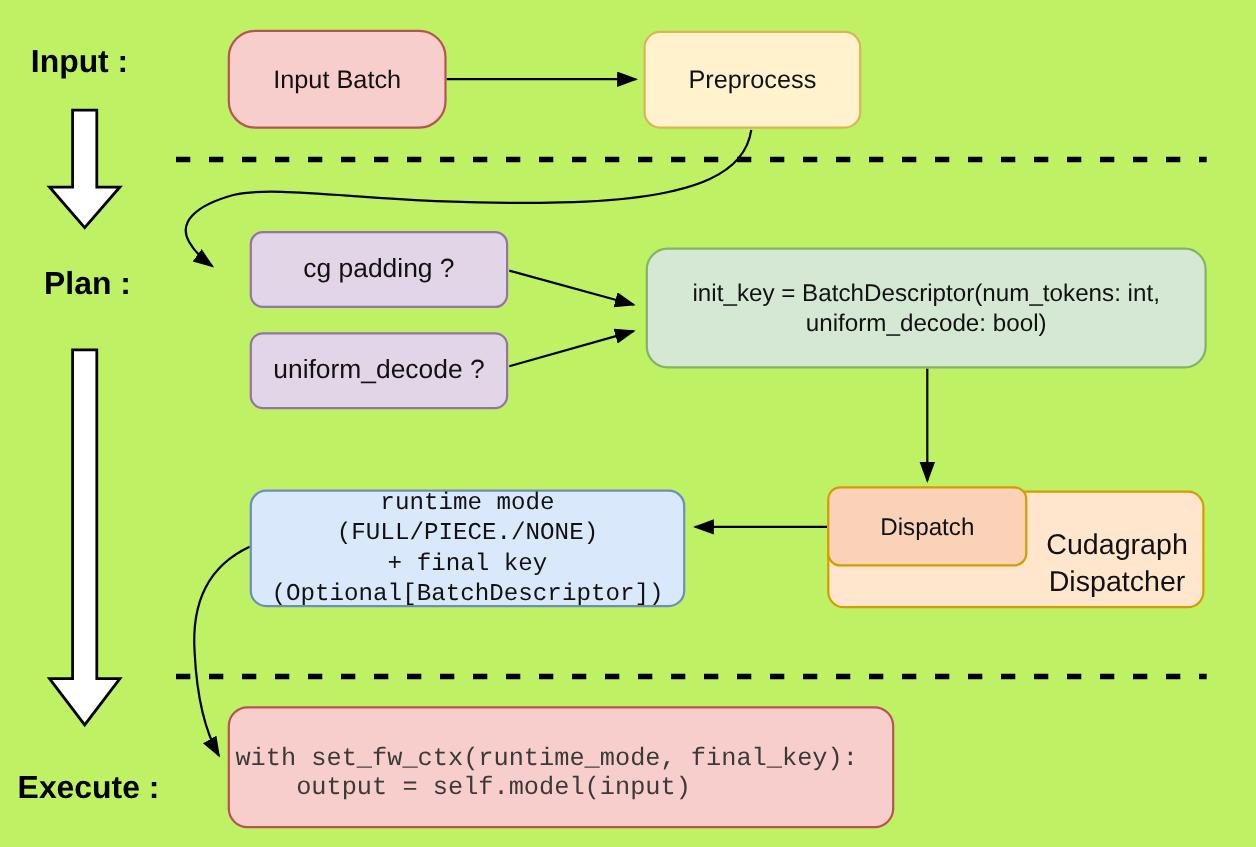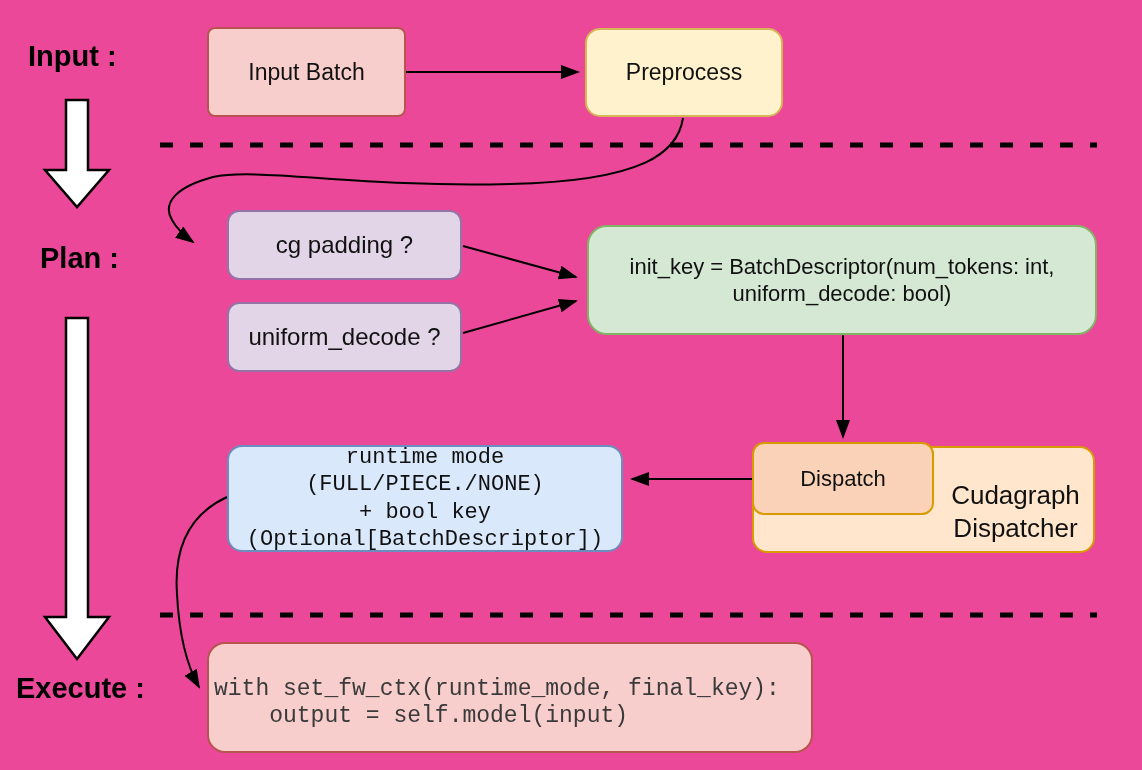--- a/index.html
+++ b/index.html
@@ -7,7 +7,7 @@
     position: relative;
     width: 1142px;
     height: 770px;
-    background: #ec4899;
+    background: #bef264;
     font-family: "Liberation Sans", sans-serif;
     color: #111111;
     overflow: hidden;

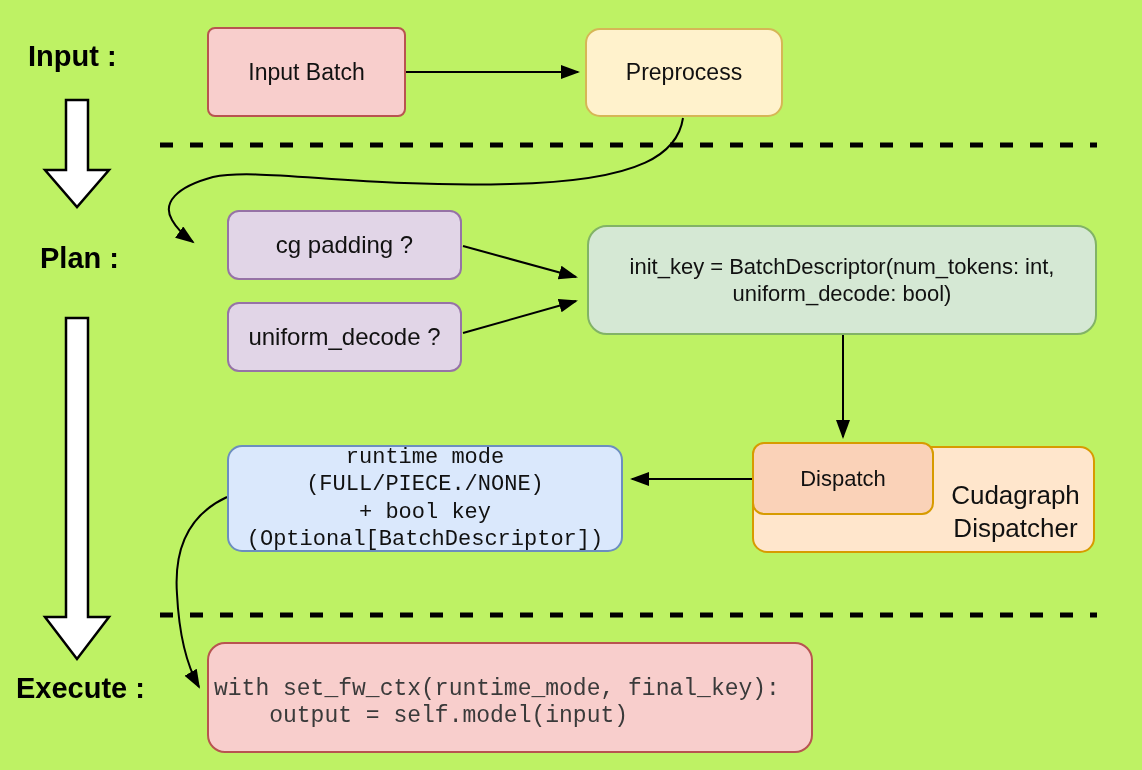--- a/index.html
+++ b/index.html
@@ -37,7 +37,7 @@
   
   .node-input-batch {
     left: 207px; top: 27px; width: 199px; height: 90px;
-    background: #f8cecc; border: 2px solid #b85450; border-radius: 8px;
+    background: #f8cecc; border: 2px solid #b85450; border-radius: 25px;
     font-size: 23px;
   }
   .node-preprocess {

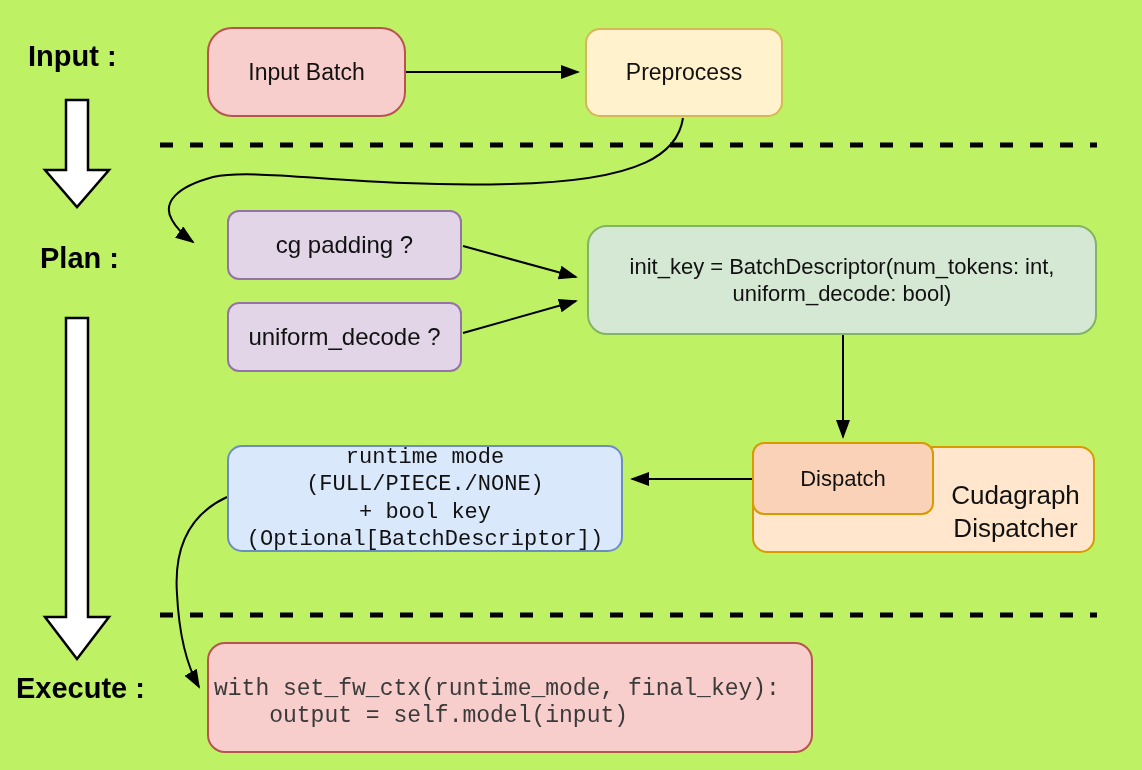--- a/index.html
+++ b/index.html
@@ -165,7 +165,7 @@
 
   <div class="box node-runtime-mode">
     <span class="node-line">runtime mode (FULL/PIECE./NONE)</span>
-    <span class="node-line">+ bool key (Optional[BatchDescriptor])</span>
+    <span class="node-line">+ final key (Optional[BatchDescriptor])</span>
   </div>
 
   <div class="box node-execute-code">

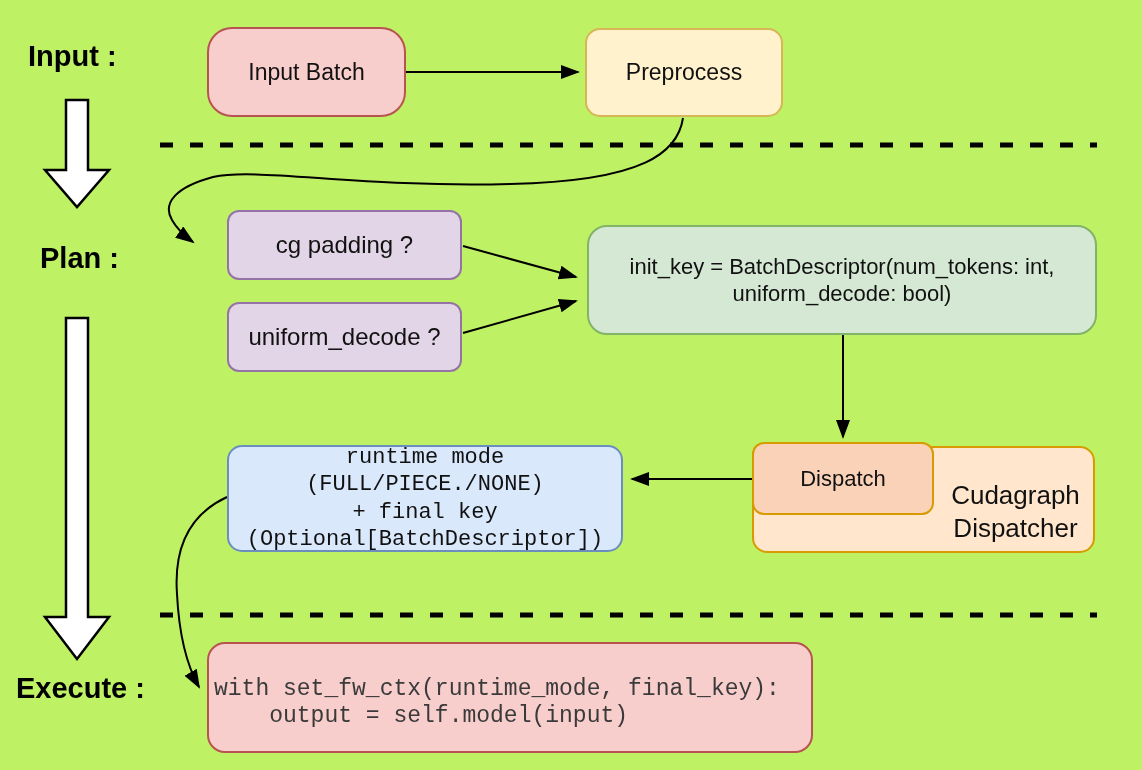--- a/index.html
+++ b/index.html
@@ -129,7 +129,7 @@
 
   <div class="stage-label" style="left:28px; top:40px;">Input :</div>
   <div class="stage-label" style="left:40px; top:242px;">Plan :</div>
-  <div class="stage-label" style="left:16px; top:672px;">Execute :</div>
+  <div class="stage-label" style="left:16px; top:700px;">Execute :</div>
 
   <div class="box node-input-batch">
     <span class="node-line">Input Batch</span>

